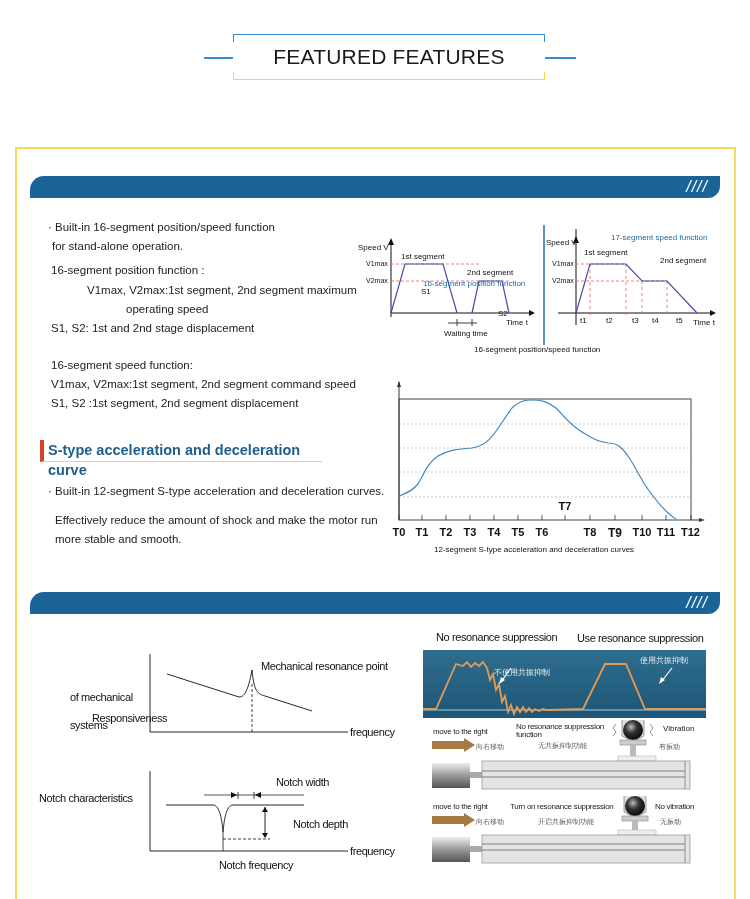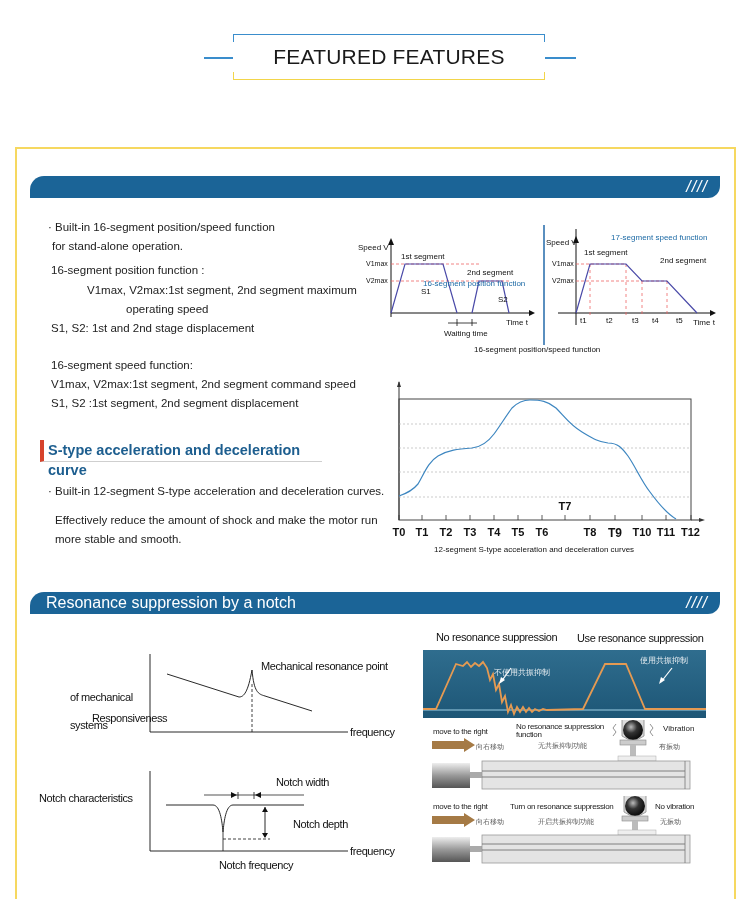--- a/index.html
+++ b/index.html
@@ -76,7 +76,7 @@
 <div class="abs diag-lbl" style="left:366px;top:260px;font-size:7px;">V1max</div>
 <div class="abs diag-lbl" style="left:366px;top:277px;font-size:7px;">V2max</div>
 <div class="abs diag-lbl" style="left:421px;top:287px;">S1</div>
-<div class="abs diag-lbl" style="left:487px;top:295px;padding-left:11px;">S2</div>
+<div class="abs diag-lbl" style="left:487px;top:309px;padding-left:11px;">S2</div>
 <div class="abs diag-lbl" style="left:506px;top:318px;">Time t</div>
 <div class="abs diag-lbl" style="left:444px;top:329px;">Waiting time</div>
 

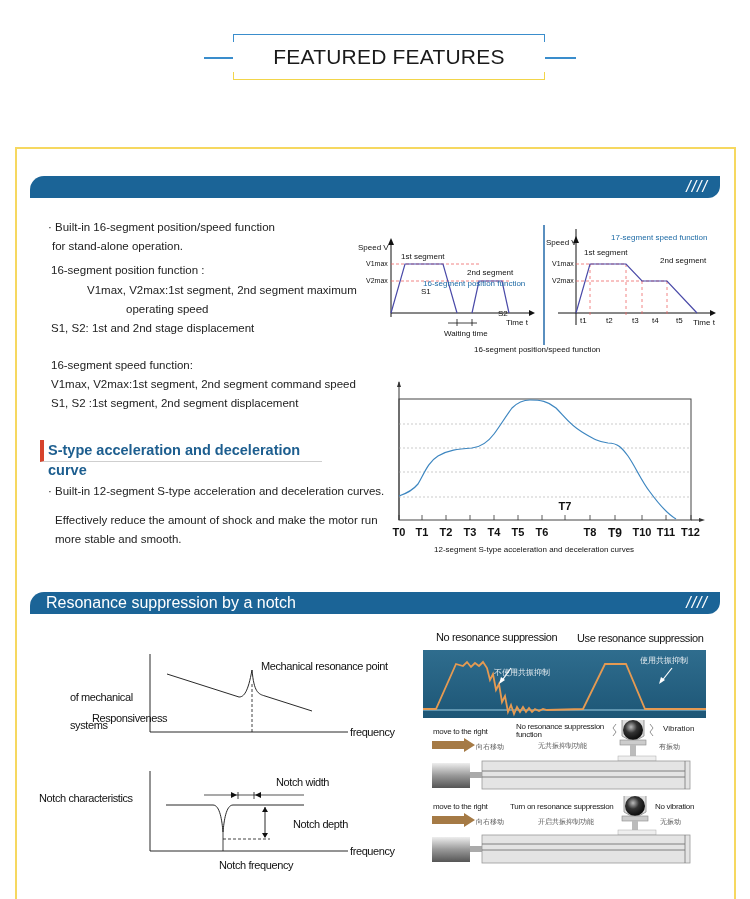--- a/index.html
+++ b/index.html
@@ -157,7 +157,6 @@
 <div class="abs diag-lbl" style="left:434px;top:545px;">12-segment S-type acceleration and deceleration curves</div>
 
 <div class="abs bar" style="top:592px;">
-  <span>Resonance suppression by a notch</span>
   <span class="slashes">////</span>
 </div>
 

